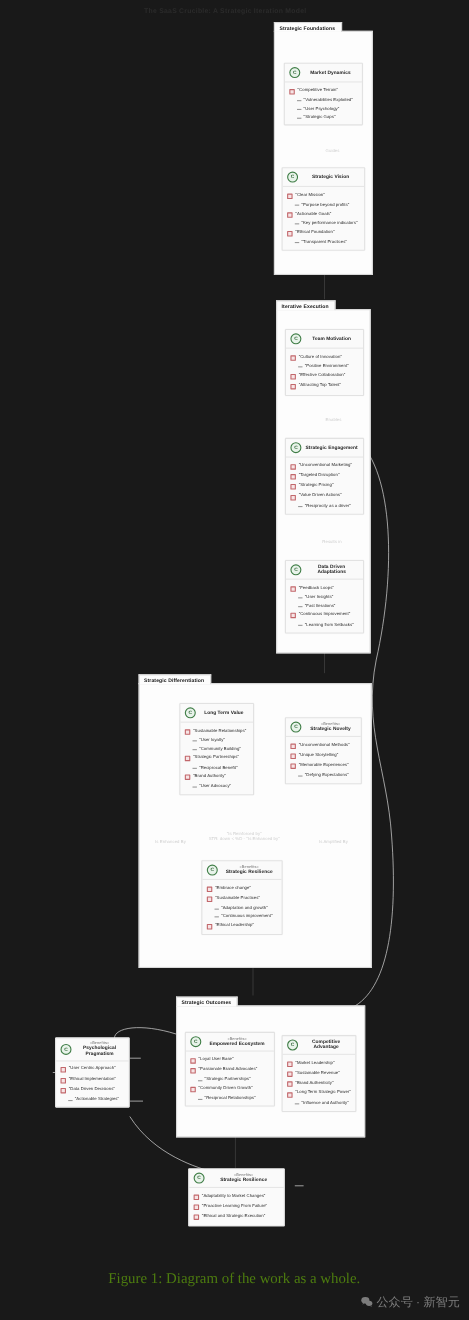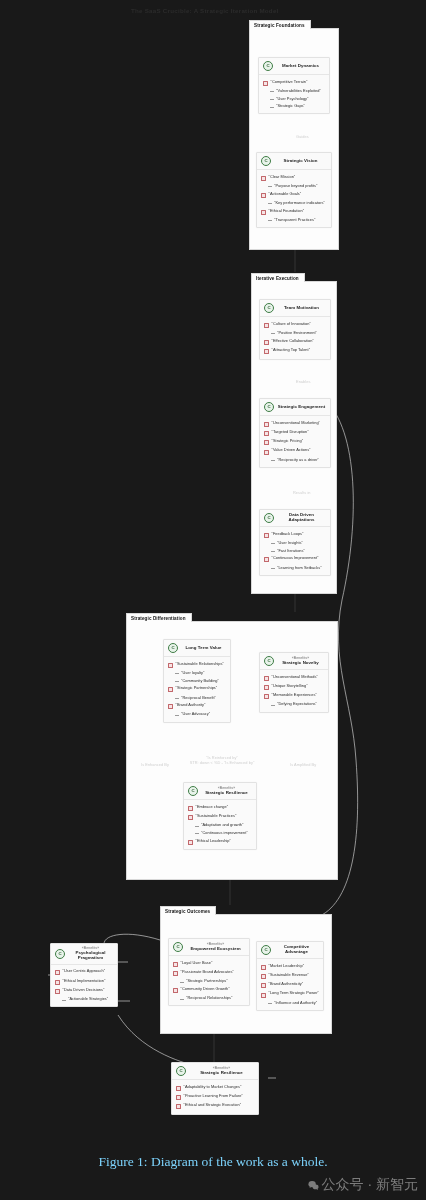--- a/index.html
+++ b/index.html
@@ -75,7 +75,7 @@
   
   .caption{
     position:absolute;left:0;top:1154px;width:426px;text-align:center;
-    font-family:"Liberation Serif",serif;font-size:13.5px;color:#7dd3fc;
+    font-family:"Liberation Serif",serif;font-size:13.5px;color:#4d7c0f;
   }
   .watermark{
     position:absolute;right:8px;top:1176px;display:flex;align-items:center;gap:3px;

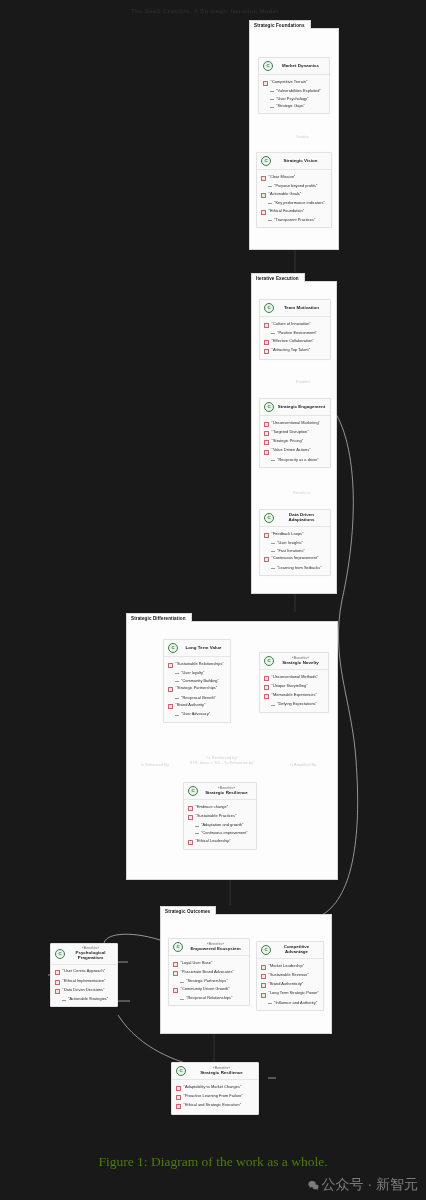--- a/index.html
+++ b/index.html
@@ -79,7 +79,7 @@
   }
   .watermark{
     position:absolute;right:8px;top:1176px;display:flex;align-items:center;gap:3px;
-    color:#8e8e8e;font-size:14px;opacity:.85;justify-content:flex-end;
+    color:#8e8e8e;font-size:11px;opacity:.85;justify-content:flex-end;
   }
   .wm-icon{width:11px;height:11px;display:block;}
 </style>

